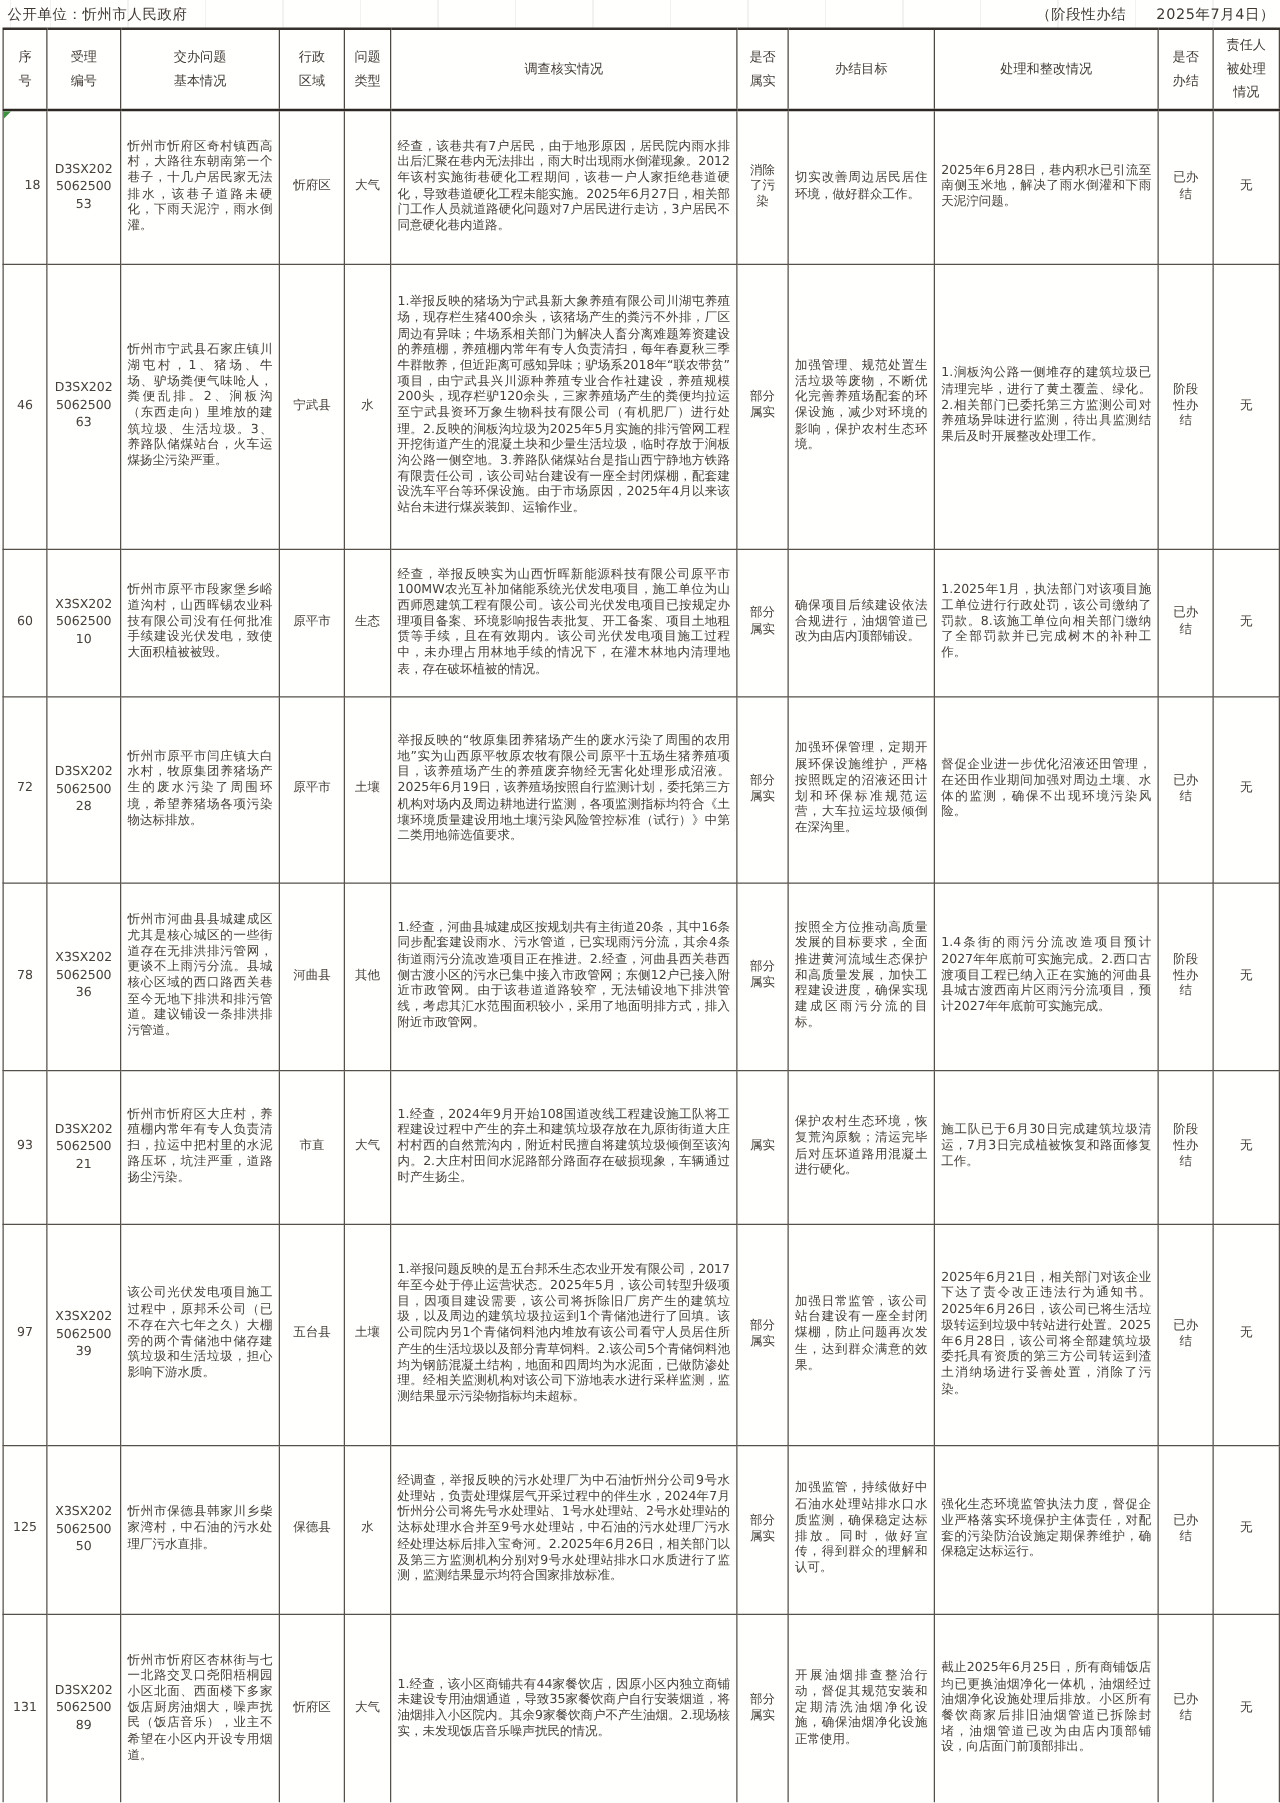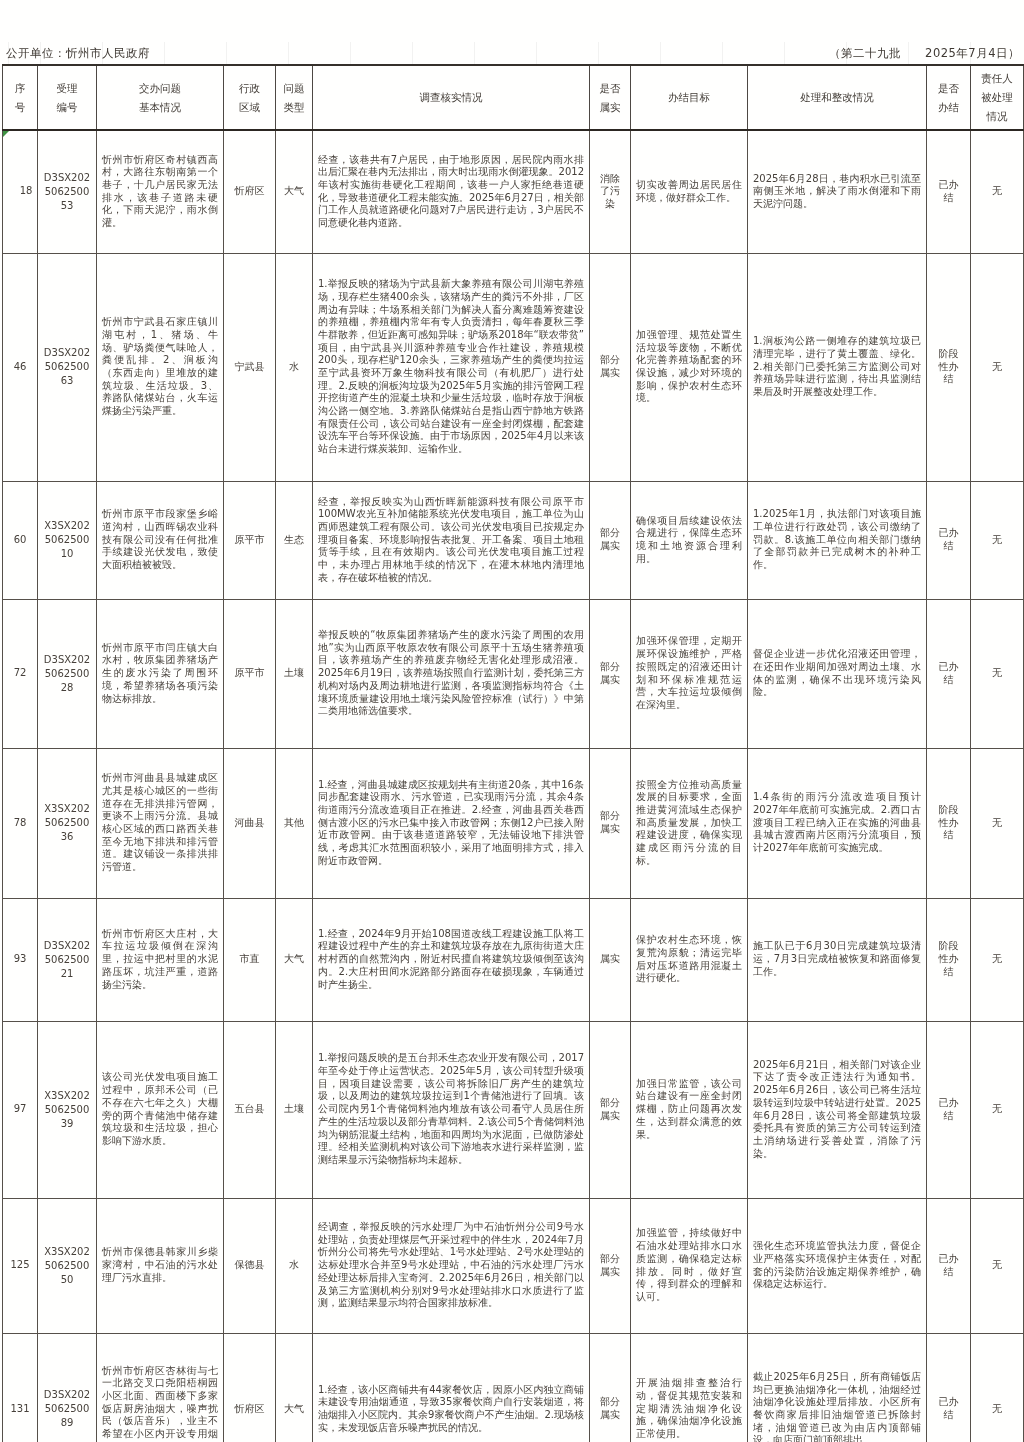--- a/index.html
+++ b/index.html
@@ -15,7 +15,6 @@
     padding: 0 4px 3px 6px; font-size: 11.5px; letter-spacing: 0.5px; color: #3e3832;
     background-image: repeating-linear-gradient(to right, rgba(0,0,0,0.05) 0 1px, transparent 1px 62px);
     background-position: 40px 0;
-    margin-top: 42px;
   }
   table.grid {
     border-collapse: collapse; table-layout: fixed;

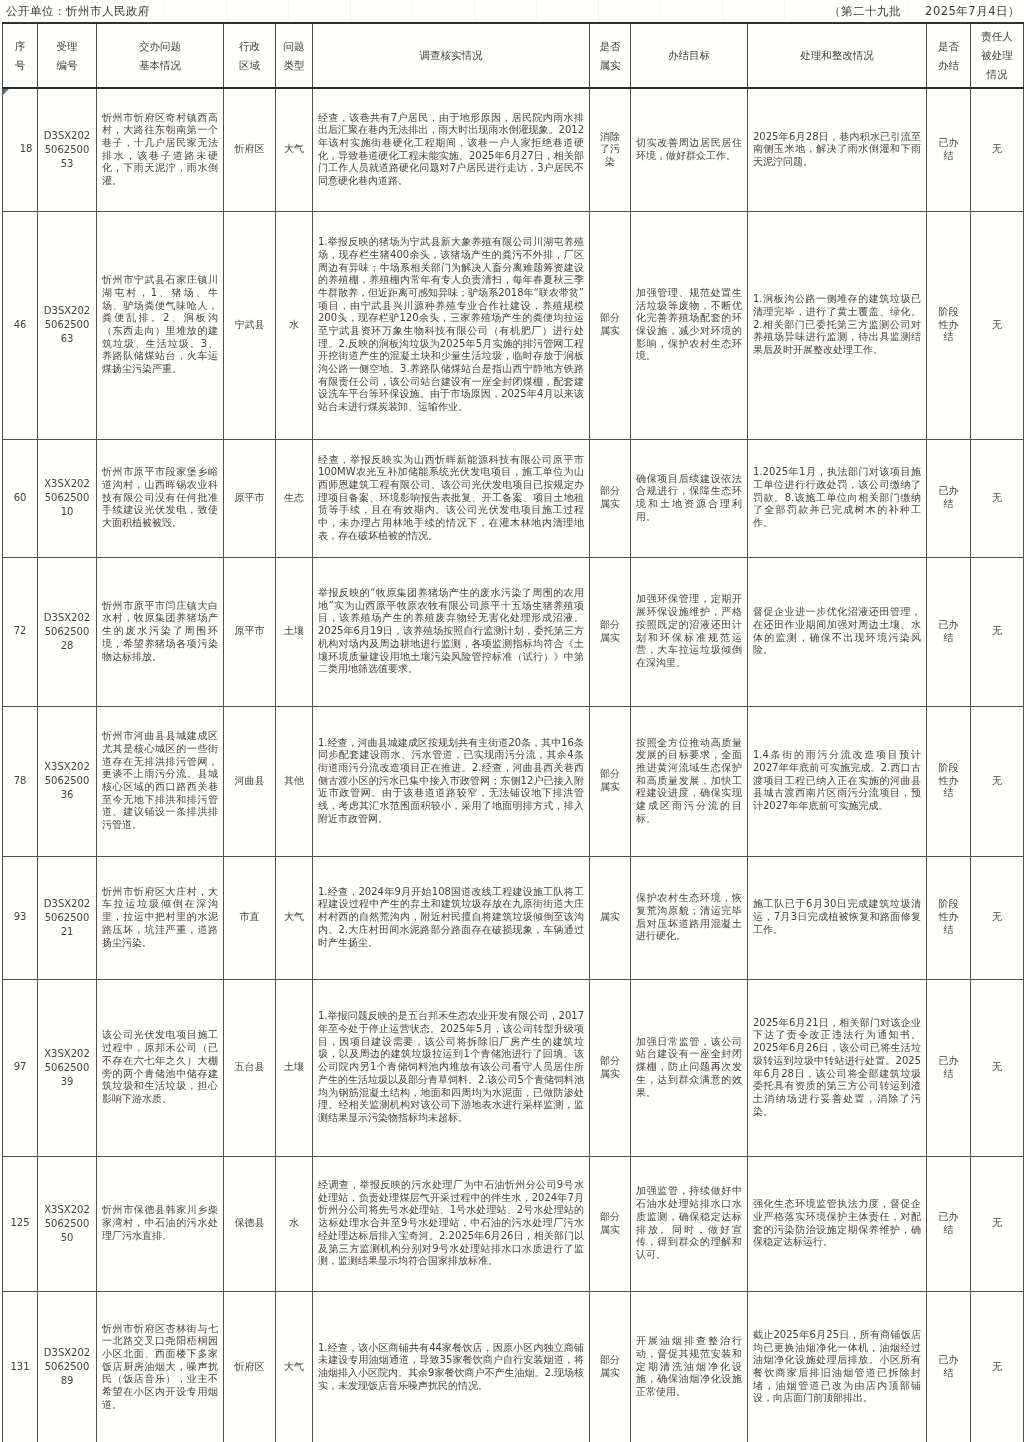--- a/index.html
+++ b/index.html
@@ -48,7 +48,7 @@
 <div class="sheet">
   <div class="topbar">
     <div>公开单位：忻州市人民政府</div>
-    <div>（第二十九批　　2025年7月4日）</div>
+    <div>（阶段性办结　　2025年7月4日）</div>
   </div>
   <table class="grid">
     <colgroup id="colgroup">

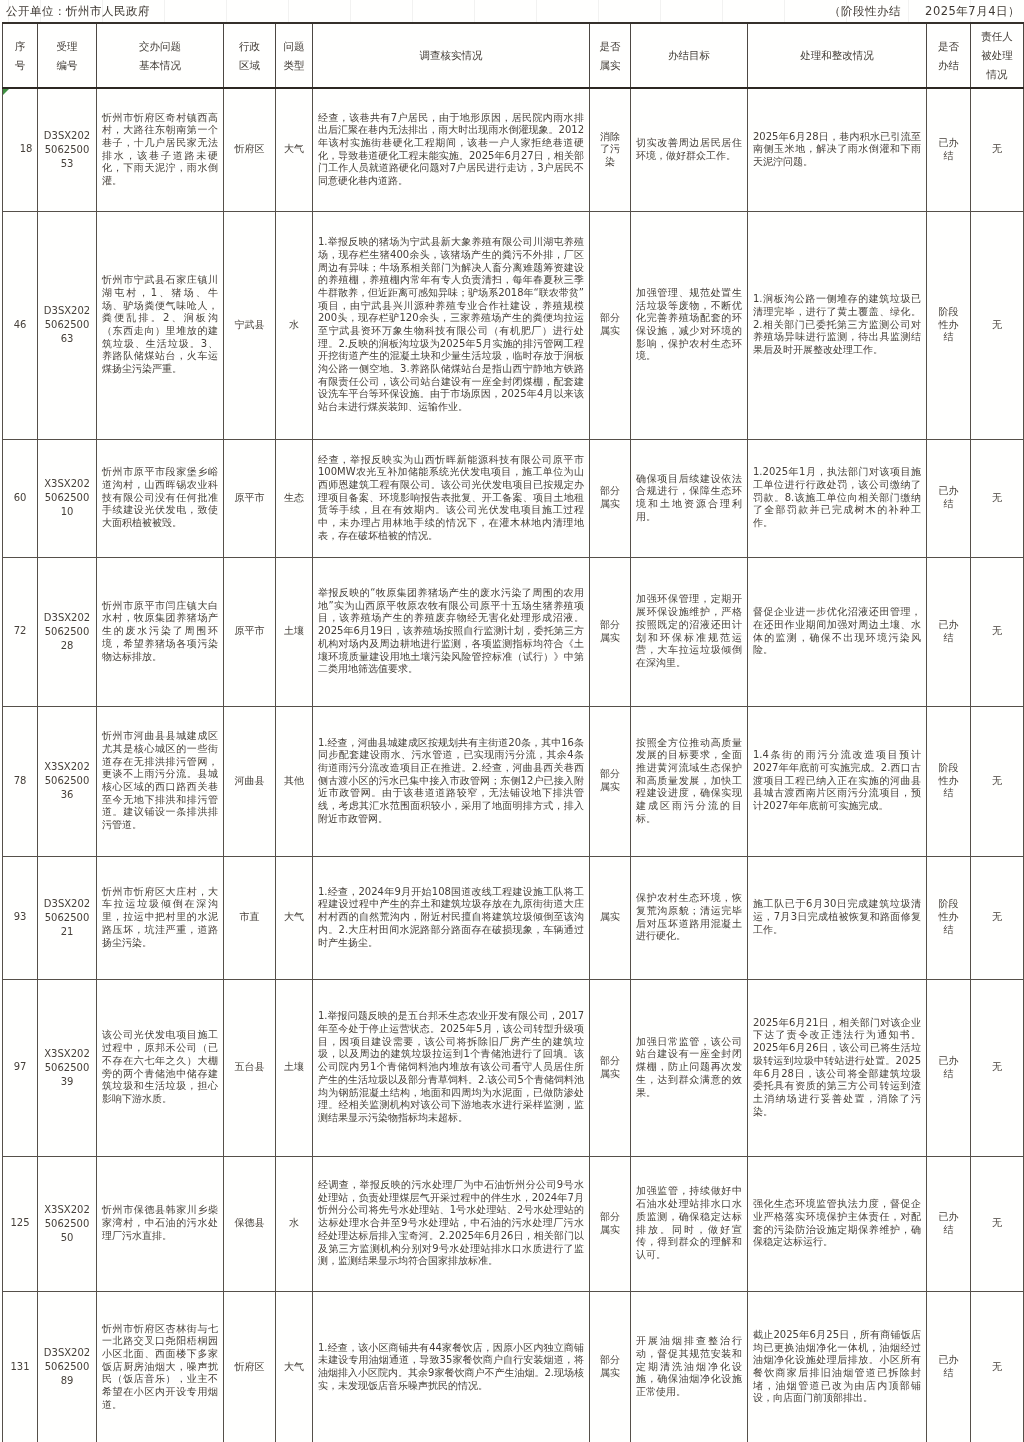--- a/index.html
+++ b/index.html
@@ -123,7 +123,7 @@
           <td class="c">生态</td>
           <td class="j">经查，举报反映实为山西忻晖新能源科技有限公司原平市100MW农光互补加储能系统光伏发电项目，施工单位为山西师恩建筑工程有限公司。该公司光伏发电项目已按规定办理项目备案、环境影响报告表批复、开工备案、项目土地租赁等手续，且在有效期内。该公司光伏发电项目施工过程中，未办理占用林地手续的情况下，在灌木林地内清理地表，存在破坏植被的情况。</td>
           <td class="c tight">部分属实</td>
-          <td class="j">确保项目后续建设依法合规进行，保障生态环境和土地资源合理利用。</td>
+          <td class="j">确保项目后续建设依法合规进行，油烟管道已改为由店内顶部铺设。</td>
           <td class="j">1.2025年1月，执法部门对该项目施工单位进行行政处罚，该公司缴纳了罚款。8.该施工单位向相关部门缴纳了全部罚款并已完成树木的补种工作。</td>
           <td class="c tight">已办结</td>
           <td class="c">无</td>

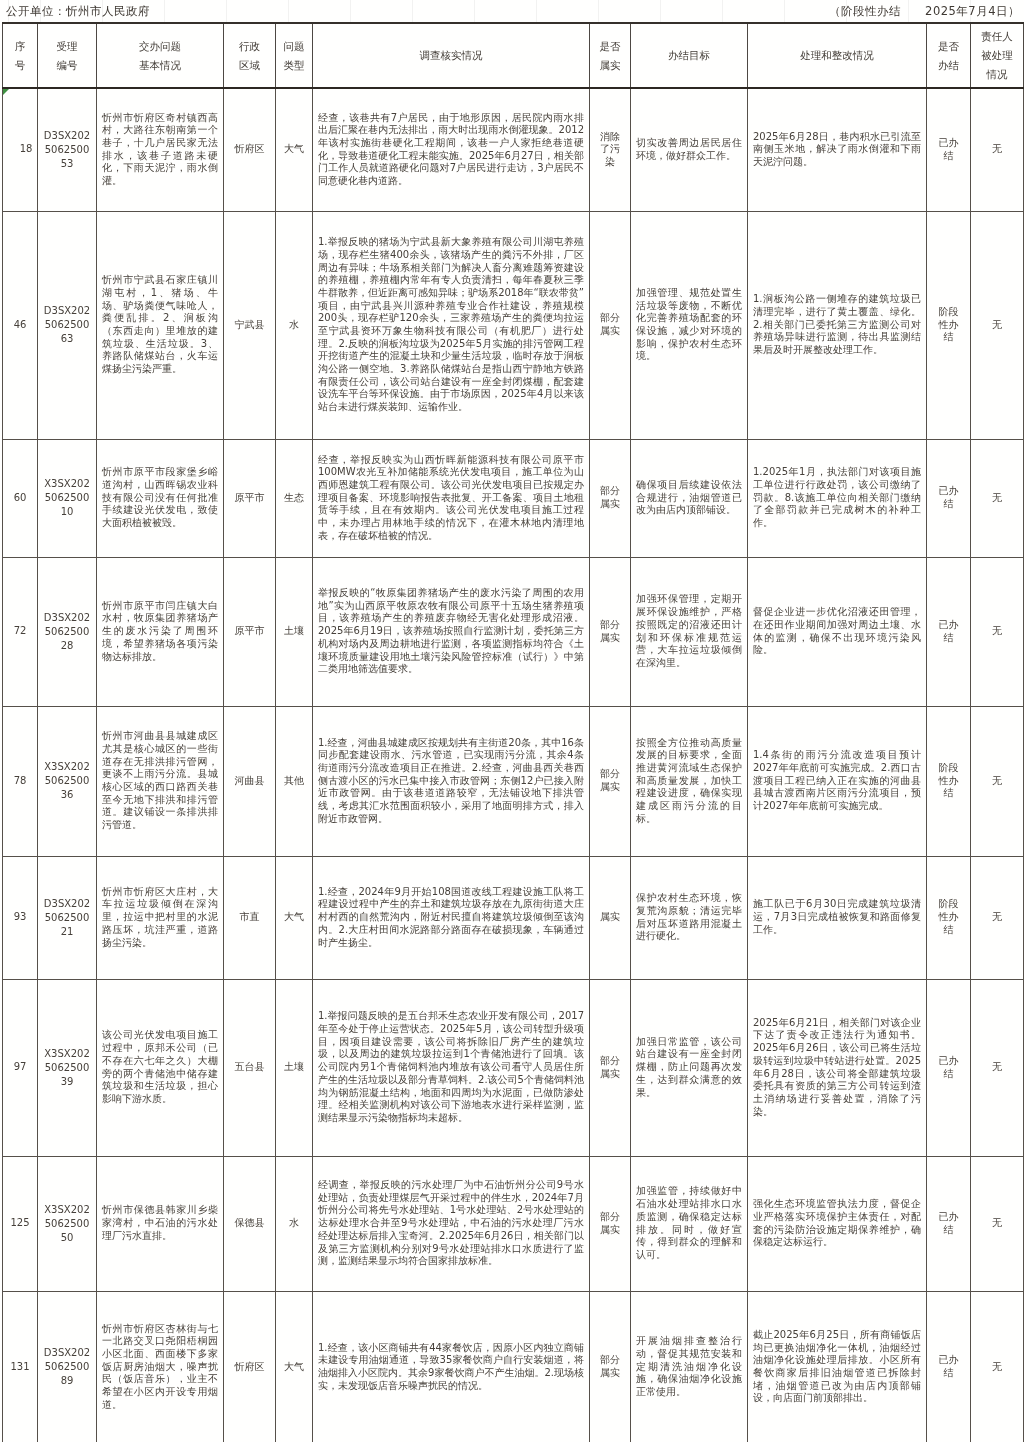--- a/index.html
+++ b/index.html
@@ -157,7 +157,7 @@
         <tr style="height: 123px;">
           <td class="c">93</td>
           <td class="c num">D3SX202506250021</td>
-          <td class="j">忻州市忻府区大庄村，大车拉运垃圾倾倒在深沟里，拉运中把村里的水泥路压坏，坑洼严重，道路扬尘污染。</td>
+          <td class="j">忻州市忻府区大庄村，养殖棚内常年有专人负责清扫，拉运中把村里的水泥路压坏，坑洼严重，道路扬尘污染。</td>
           <td class="c">市直</td>
           <td class="c">大气</td>
           <td class="j">1.经查，2024年9月开始108国道改线工程建设施工队将工程建设过程中产生的弃土和建筑垃圾存放在九原街街道大庄村村西的自然荒沟内，附近村民擅自将建筑垃圾倾倒至该沟内。2.大庄村田间水泥路部分路面存在破损现象，车辆通过时产生扬尘。</td>

